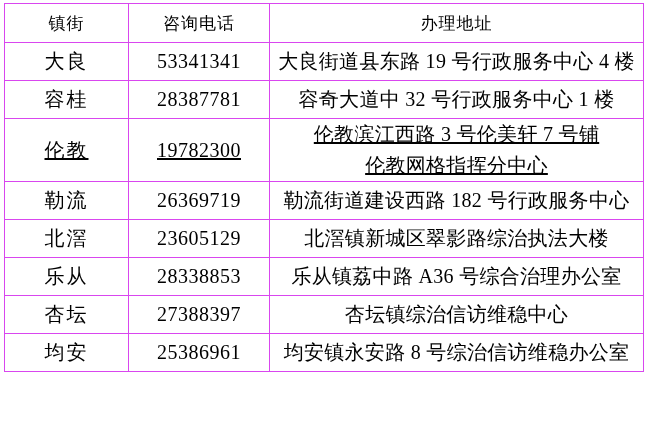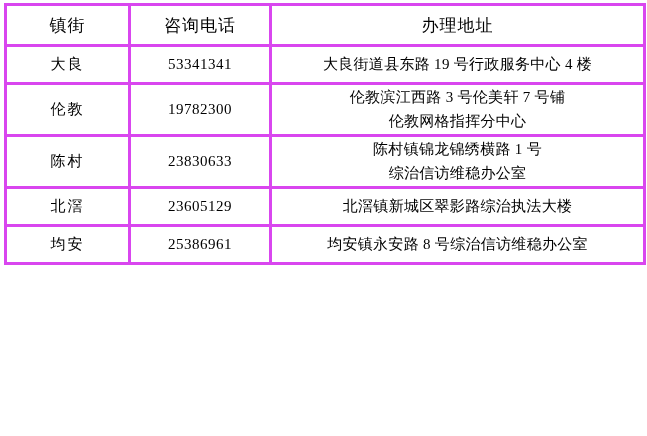--- a/index.html
+++ b/index.html
@@ -27,7 +27,7 @@
   }
   table.contact-table td,
   table.contact-table th {
-    border: 3px solid #d946ef;
+    border: 1px solid #d946ef;
     text-align: center;
     vertical-align: middle;
     padding: 0;

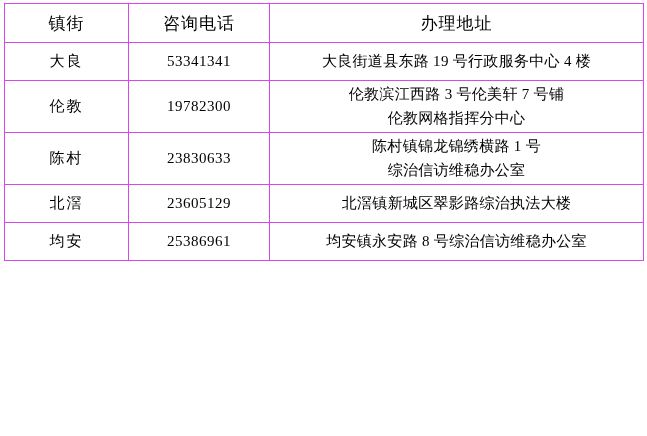--- a/index.html
+++ b/index.html
@@ -44,7 +44,7 @@
     letter-spacing: 1px;
   }
   tbody td {
-    font-size: 15px;
+    font-size: 20px;
   }
   tbody tr { height: 38px; }
   tbody tr.two-line { height: 52px; }

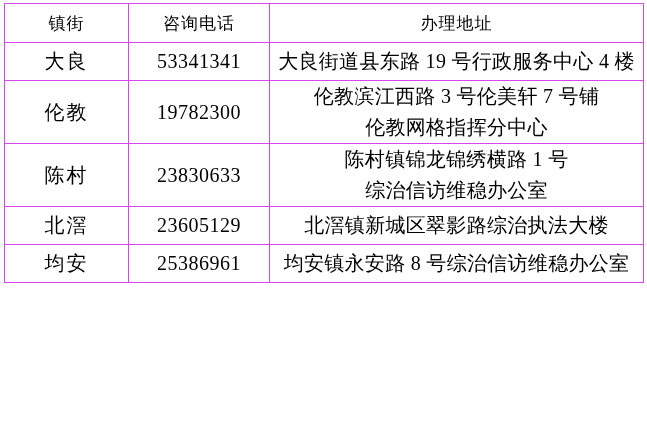--- a/index.html
+++ b/index.html
@@ -87,6 +87,13 @@
             <span class="addr-line">大良街道县东路 19 号行政服务中心 4 楼</span>
           </td>
         </tr>
+        <tr>
+          <td class="town">容桂</td>
+          <td class="phone">28387781</td>
+          <td class="addr">
+            <span class="addr-line">容奇大道中 32 号行政服务中心 1 楼</span>
+          </td>
+        </tr>
         <tr class="two-line">
           <td class="town">伦教</td>
           <td class="phone">19782300</td>

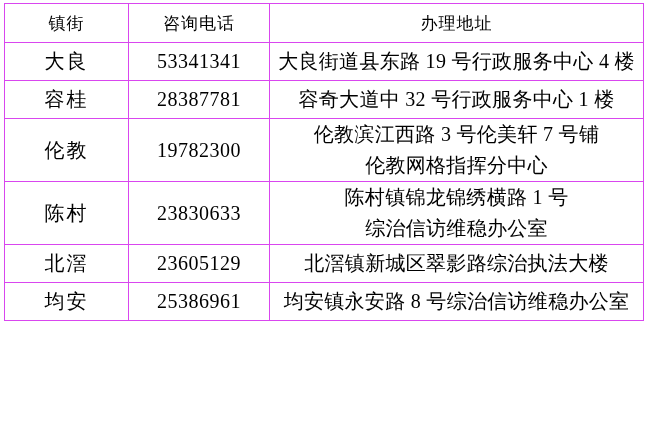--- a/index.html
+++ b/index.html
@@ -47,7 +47,7 @@
     font-size: 20px;
   }
   tbody tr { height: 38px; }
-  tbody tr.two-line { height: 52px; }
+  tbody tr.two-line { height: 52px; text-decoration: underline; }
 
   td.town {
     letter-spacing: 2px;

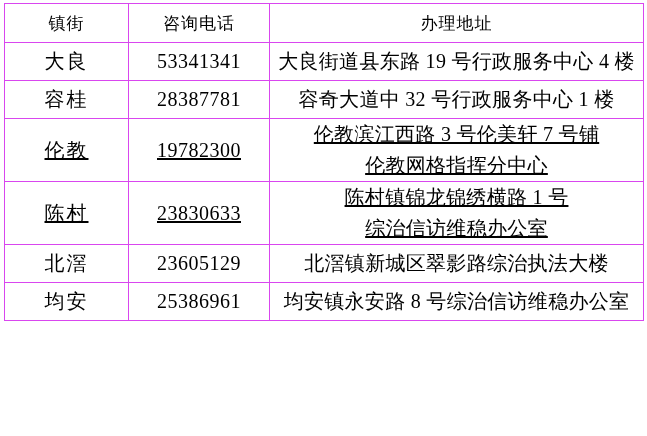--- a/index.html
+++ b/index.html
@@ -102,6 +102,13 @@
             <span class="addr-line">伦教网格指挥分中心</span>
           </td>
         </tr>
+        <tr>
+          <td class="town">勒流</td>
+          <td class="phone">26369719</td>
+          <td class="addr">
+            <span class="addr-line">勒流街道建设西路 182 号行政服务中心</span>
+          </td>
+        </tr>
         <tr class="two-line">
           <td class="town">陈村</td>
           <td class="phone">23830633</td>

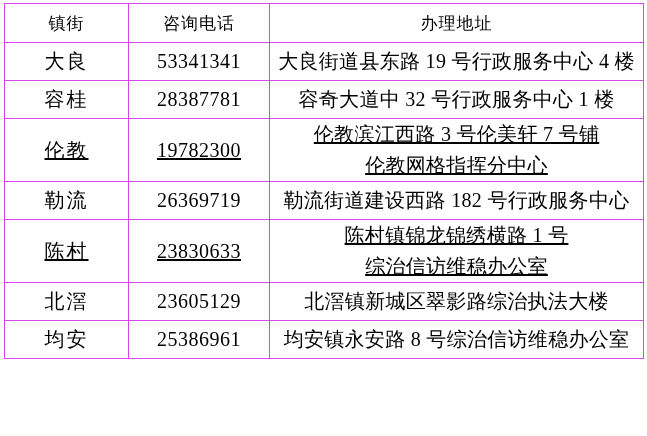--- a/index.html
+++ b/index.html
@@ -109,14 +109,6 @@
             <span class="addr-line">勒流街道建设西路 182 号行政服务中心</span>
           </td>
         </tr>
-        <tr class="two-line">
-          <td class="town">陈村</td>
-          <td class="phone">23830633</td>
-          <td class="addr">
-            <span class="addr-line">陈村镇锦龙锦绣横路 1 号</span>
-            <span class="addr-line">综治信访维稳办公室</span>
-          </td>
-        </tr>
         <tr>
           <td class="town">北滘</td>
           <td class="phone">23605129</td>

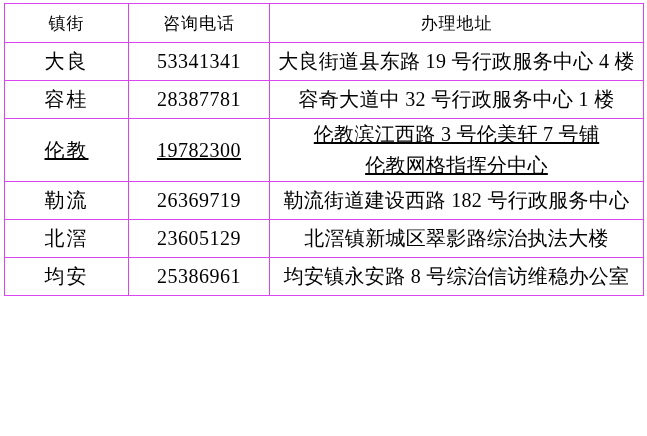--- a/index.html
+++ b/index.html
@@ -117,6 +117,13 @@
           </td>
         </tr>
         <tr>
+          <td class="town">乐从</td>
+          <td class="phone">28338853</td>
+          <td class="addr">
+            <span class="addr-line">乐从镇荔中路 A36 号综合治理办公室</span>
+          </td>
+        </tr>
+        <tr>
           <td class="town">均安</td>
           <td class="phone">25386961</td>
           <td class="addr">

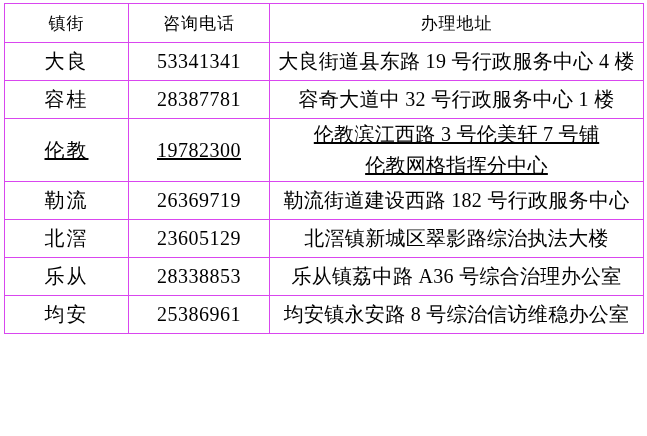--- a/index.html
+++ b/index.html
@@ -124,6 +124,13 @@
           </td>
         </tr>
         <tr>
+          <td class="town">杏坛</td>
+          <td class="phone">27388397</td>
+          <td class="addr">
+            <span class="addr-line">杏坛镇综治信访维稳中心</span>
+          </td>
+        </tr>
+        <tr>
           <td class="town">均安</td>
           <td class="phone">25386961</td>
           <td class="addr">

